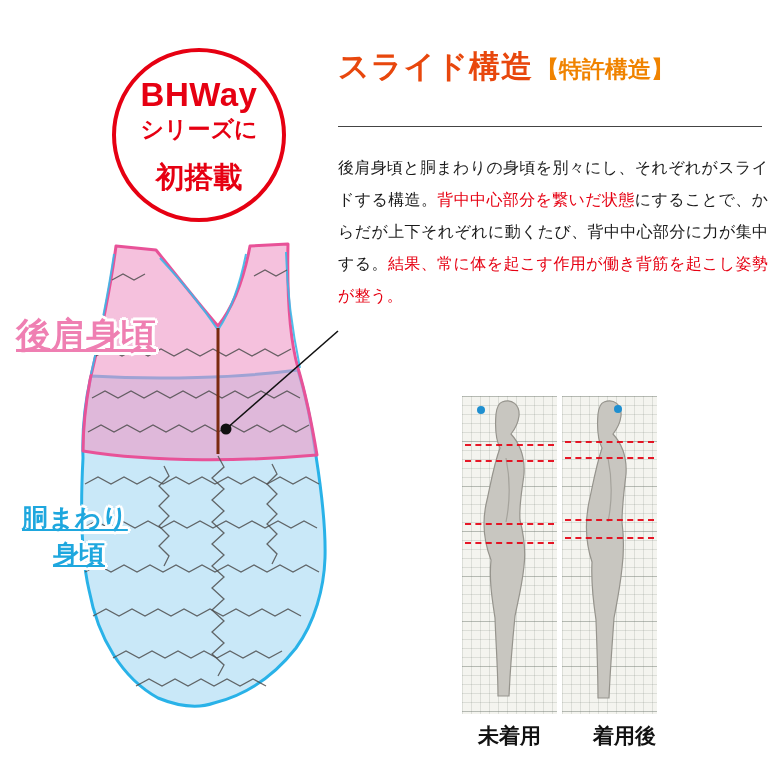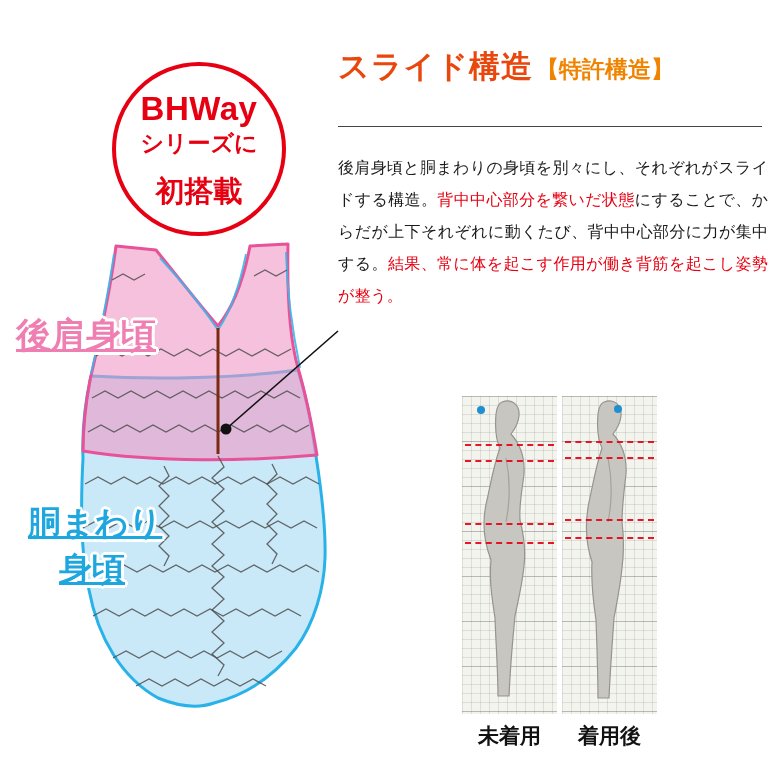--- a/index.html
+++ b/index.html
@@ -11,7 +11,7 @@
 
   
   .badge {
-    position:absolute; left:112px; top:62px; width:166px; height:166px;
+    position:absolute; left:112px; top:48px; width:166px; height:166px;
     border:4px solid #e60012; border-radius:50%;
     display:flex; flex-direction:column; align-items:center; justify-content:center;
     color:#e60012; font-weight:bold; text-align:center; background:#fff;

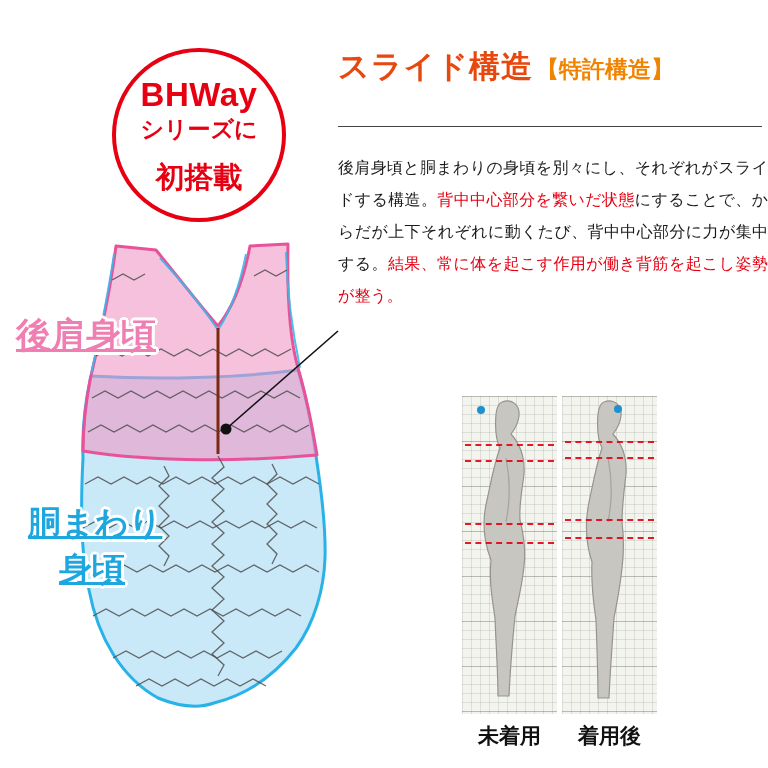--- a/index.html
+++ b/index.html
@@ -44,7 +44,7 @@
     text-decoration: underline;
   }
   .label-pink {position:absolute; left:16px; top:312px; font-size:35px; color:#ef7fb2; z-index:5;}
-  .label-blue {position:absolute; left:28px; top:500px; font-size:33px; color:#1ea7de; line-height:1.4; z-index:5;}
+  .label-blue {position:absolute; left:22px; top:500px; font-size:26px; color:#1ea7de; line-height:1.4; z-index:5;}
   .label-blue .indent {margin-left:31px;}
 
   

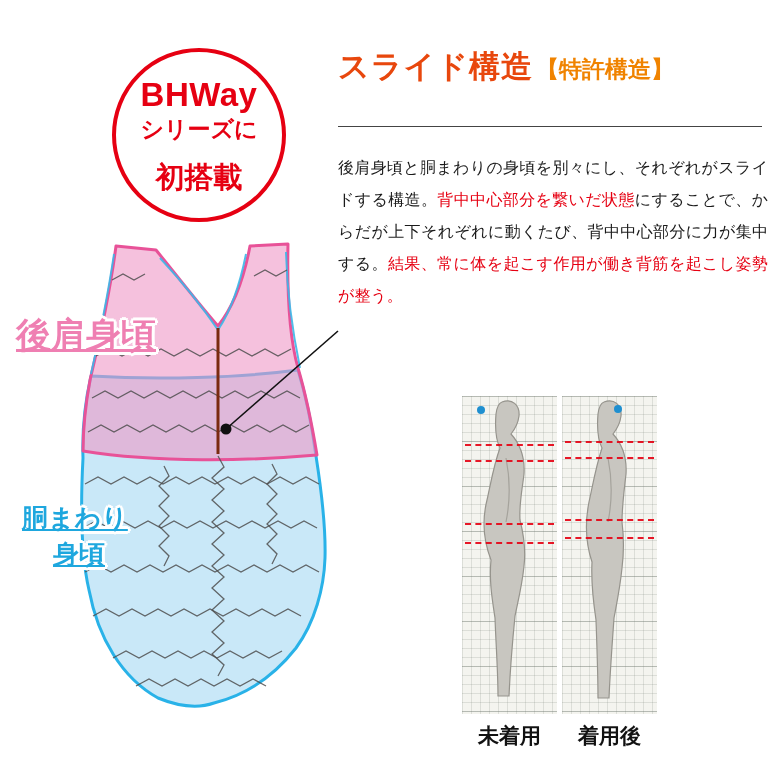--- a/index.html
+++ b/index.html
@@ -69,7 +69,7 @@
   .dash {position:absolute; left:3px; right:3px; border-top:2px dashed #e60012; opacity:.9;}
   .bluedot {position:absolute; width:8px; height:8px; border-radius:50%; background:#1f8fd0;}
 
-  .captions {position:absolute; left:462px; top:722px; display:flex; gap:5px; z-index:2;}
+  .captions {position:absolute; left:462px; top:722px; display:flex; gap:20px; z-index:2;}
   .captions .cap {width:95px; text-align:center; font-weight:bold; font-size:21px; color:#111;}
 </style>
 </head>

